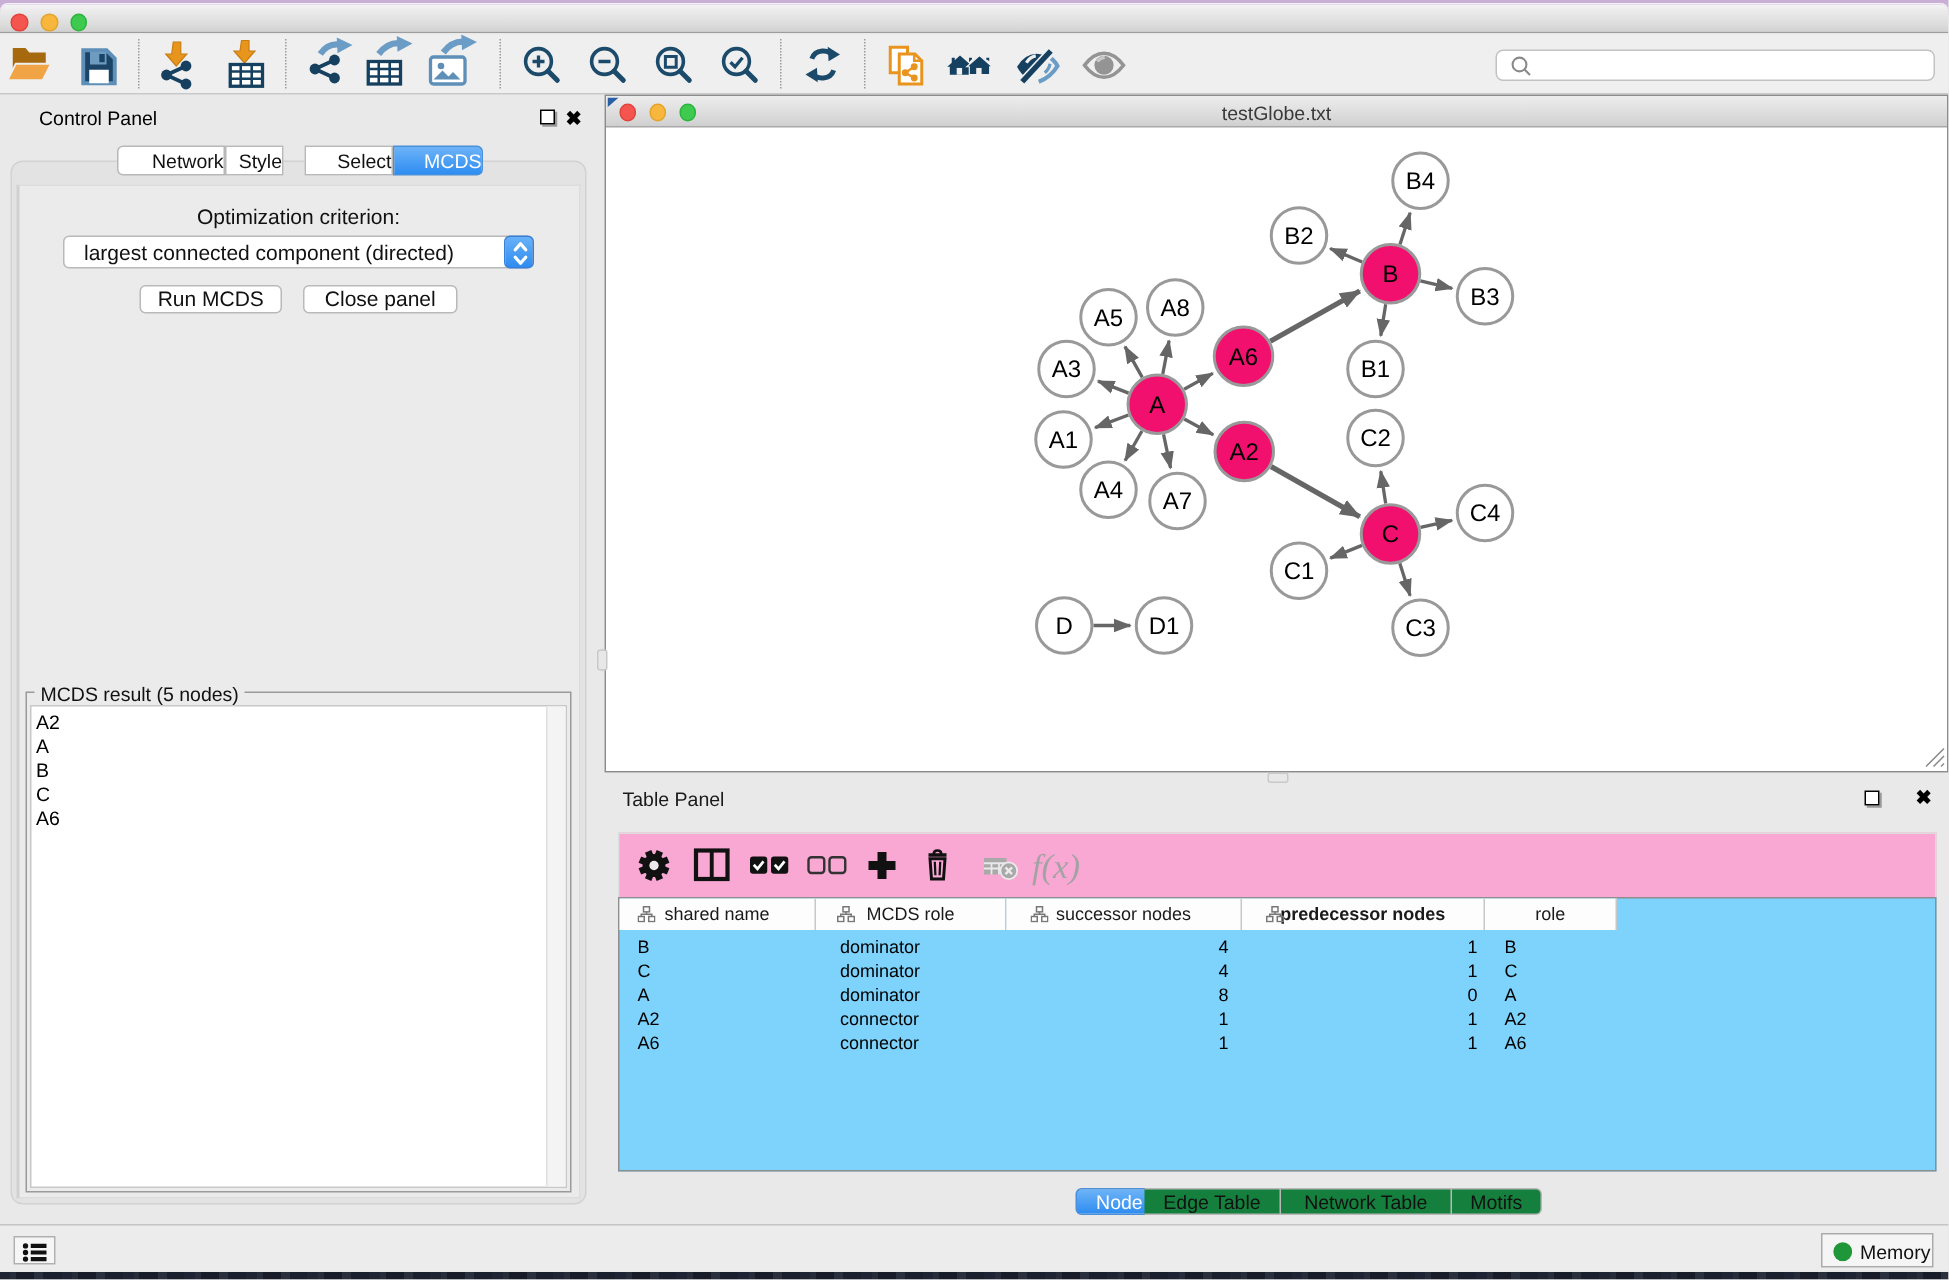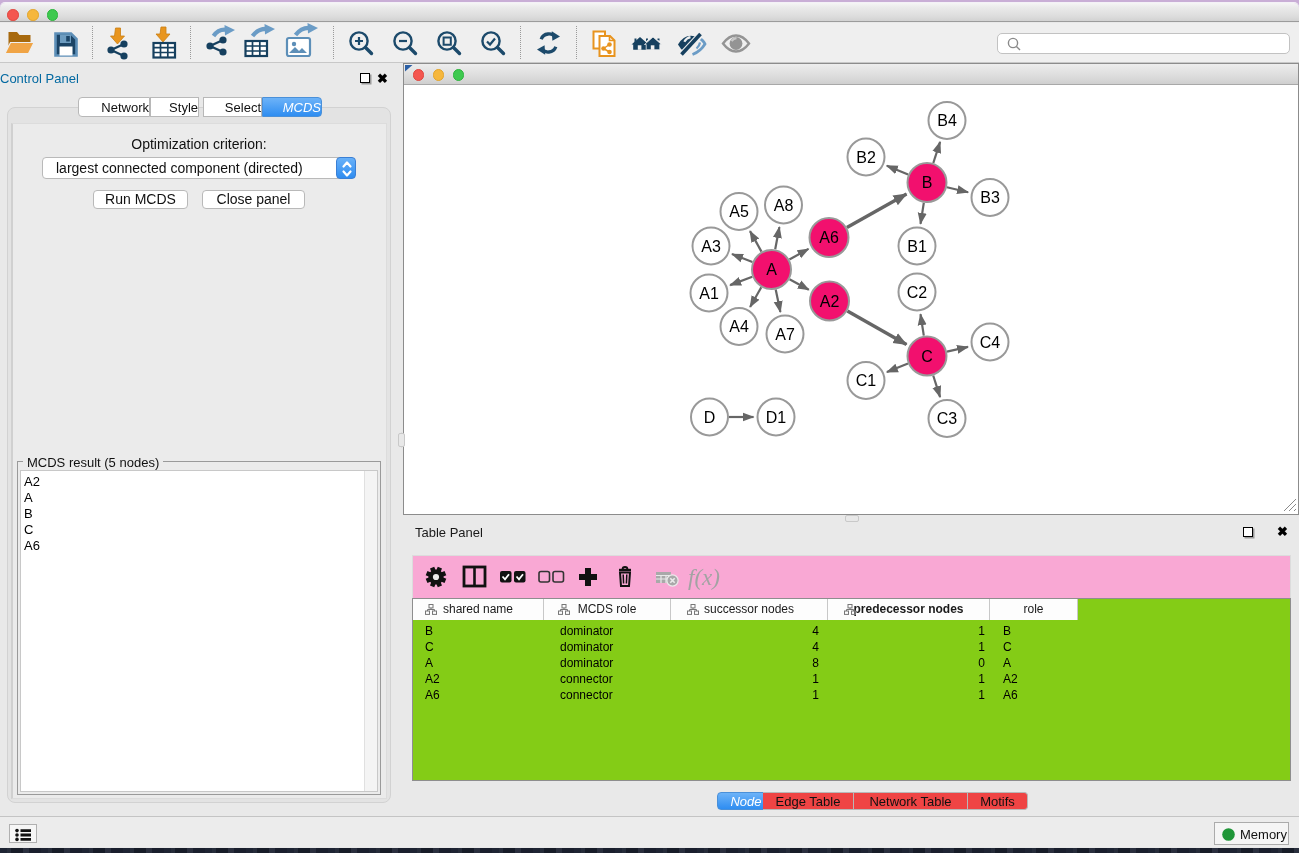--- a/index.html
+++ b/index.html
@@ -21,7 +21,7 @@
 #searchbox { position:absolute; left:997px; top:10px; width:293px; height:21px; background:#fff; border:1px solid #c2c2c2; border-radius:5px; }
 
 
-#cpTitle { left:0; top:71px; font-size:13px; color:#0369a1; }
+#cpTitle { left:26px; top:71px; font-size:13px; color:#000000; }
 .floatbtn { width:10px; height:10px; border:1.6px solid #000; background:#fff; box-shadow:1.5px 1.5px 0 #9a9a9a;}
 .closex { font-size:13px; font-weight:bold; color:#000; line-height:10px;}
 #cpTabs { left:78px; top:97px; height:20px; }

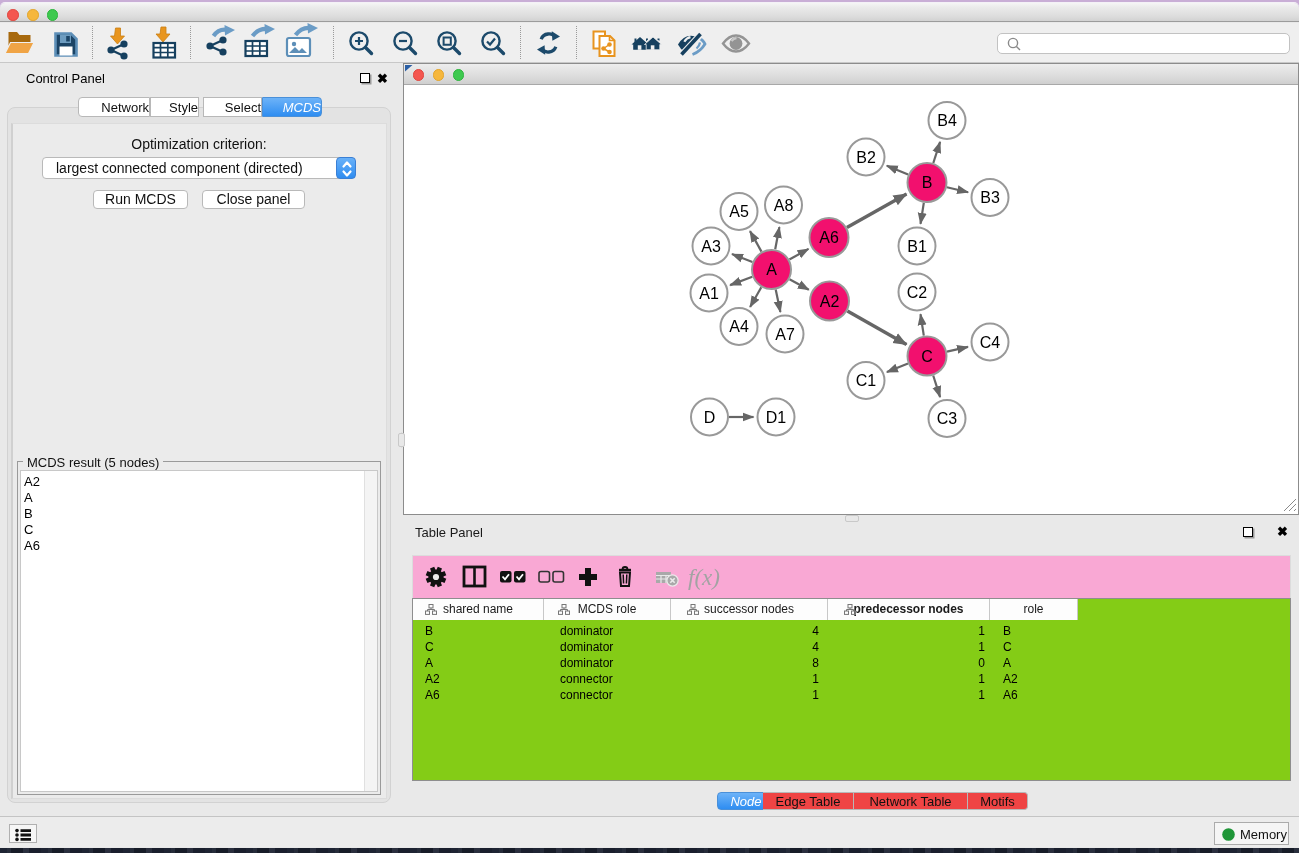--- a/index.html
+++ b/index.html
@@ -234,6 +234,7 @@
     <div class="gl" style="left:9.2px;background:#f4564f;border:1px solid #e0443c;"></div>
     <div class="gl" style="left:29.1px;background:#f6b73c;border:1px solid #e3a42a;"></div>
     <div class="gl" style="left:49px;background:#3ec94f;border:1px solid #2cb43d;"></div>
+    <div class="title">testGlobe.txt</div>
   </div>
   <svg width="894" height="429" style="position:absolute;left:0;top:21px;" viewBox="404 85 894 429">
     <defs>

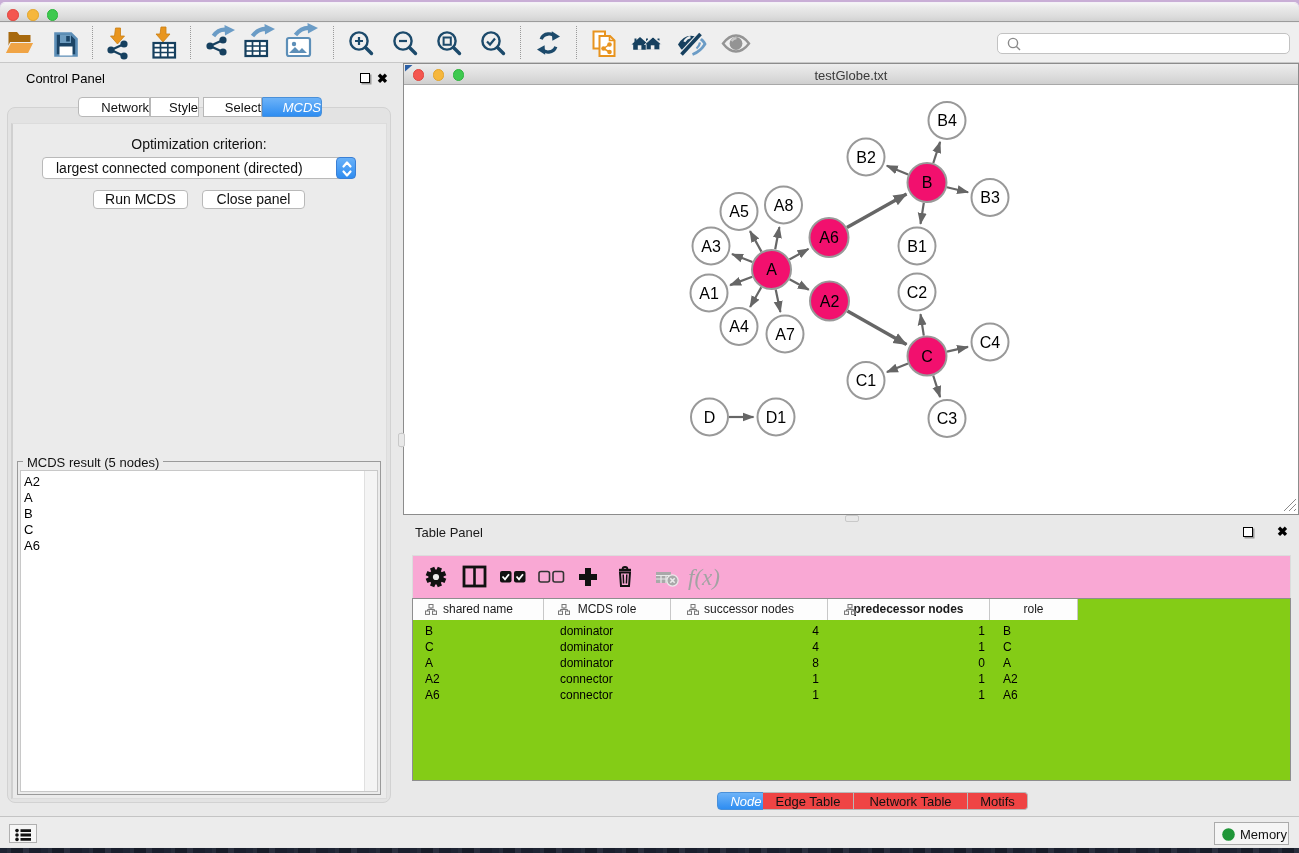--- a/index.html
+++ b/index.html
@@ -203,7 +203,7 @@
 <div id="cpInner" class="abs"></div>
 <div id="cpTabs" class="abs">
   <div class="tab" style="left:0; width:72px; border-radius:4px 0 0 4px;">Network</div>
-  <div class="tab" style="left:72px; width:49px;">Style</div>
+  <div class="tab" style="left:72px; width:39px;">Style</div>
   <div class="tab" style="left:125px; width:59px;">Select</div>
   <div class="tab tabsel" style="left:184px; width:60px; border-radius:0 4px 4px 0;">MCDS</div>
 </div>

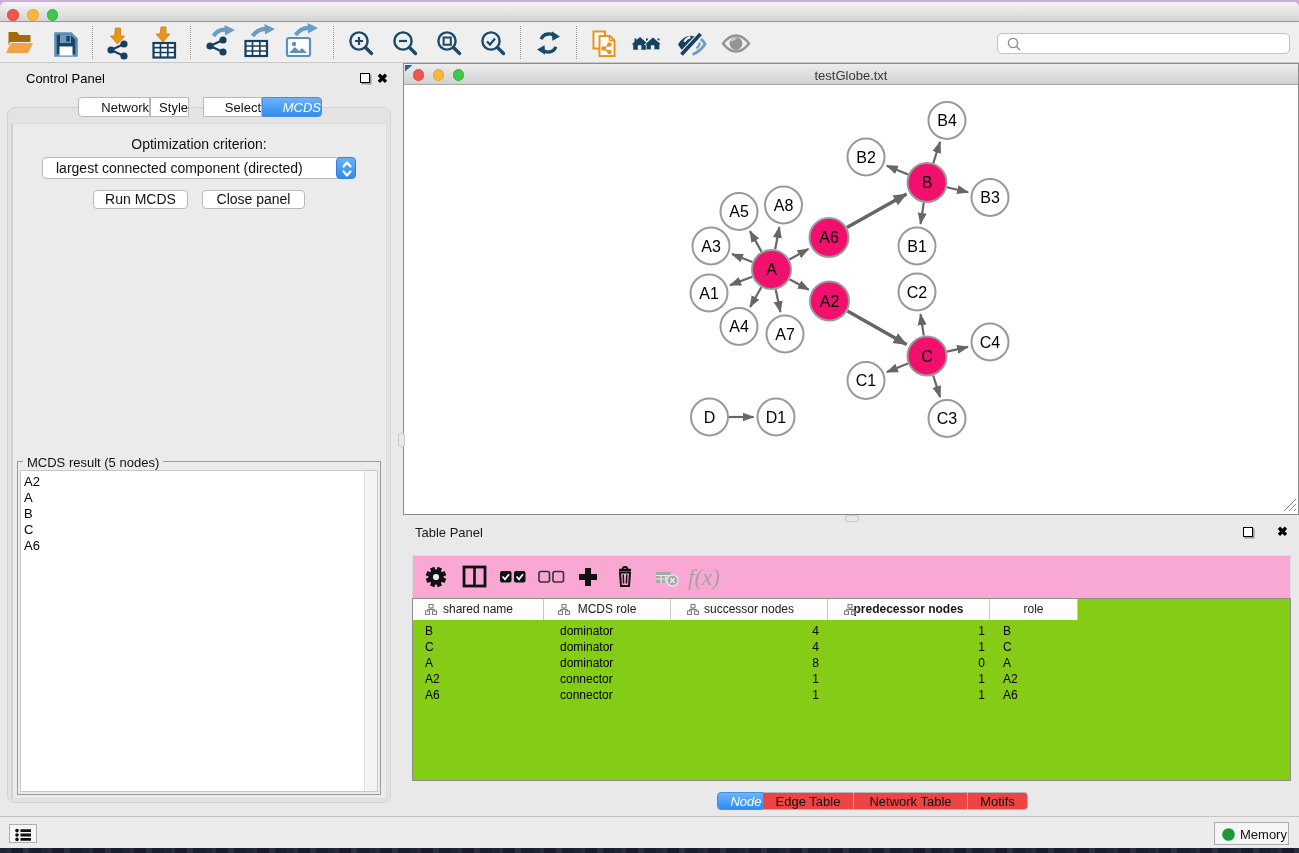--- a/index.html
+++ b/index.html
@@ -26,7 +26,7 @@
 .closex { font-size:13px; font-weight:bold; color:#000; line-height:10px;}
 #cpTabs { left:78px; top:97px; height:20px; }
 .tab { position:absolute; top:0; height:20px; background:#fff; border:1px solid #b8b8b8; font-size:13px; color:#111; text-align:right; line-height:19px; }
-.tabsel { background:linear-gradient(#6db3f8,#2e8df1); color:#fff; border-color:#4a90d9;font-style:italic; }
+.tabsel { background:linear-gradient(#6db3f8,#2e8df1); color:#fff; border-color:#4a90d9; }
 #cpPane { left:7px; top:107px; width:384px; height:696px; background:#e3e3e3; border:1px solid #d2d2d2; border-radius:8px; }
 #cpInner { left:11px; top:123px; width:376px; height:676px; background:#ebebeb; border:1px solid #dcdcdc; border-left:2px solid #d0d0d0; }
 #optlabel { left:0px; top:136px; width:398px; text-align:center; font-size:14px; color:#111; }

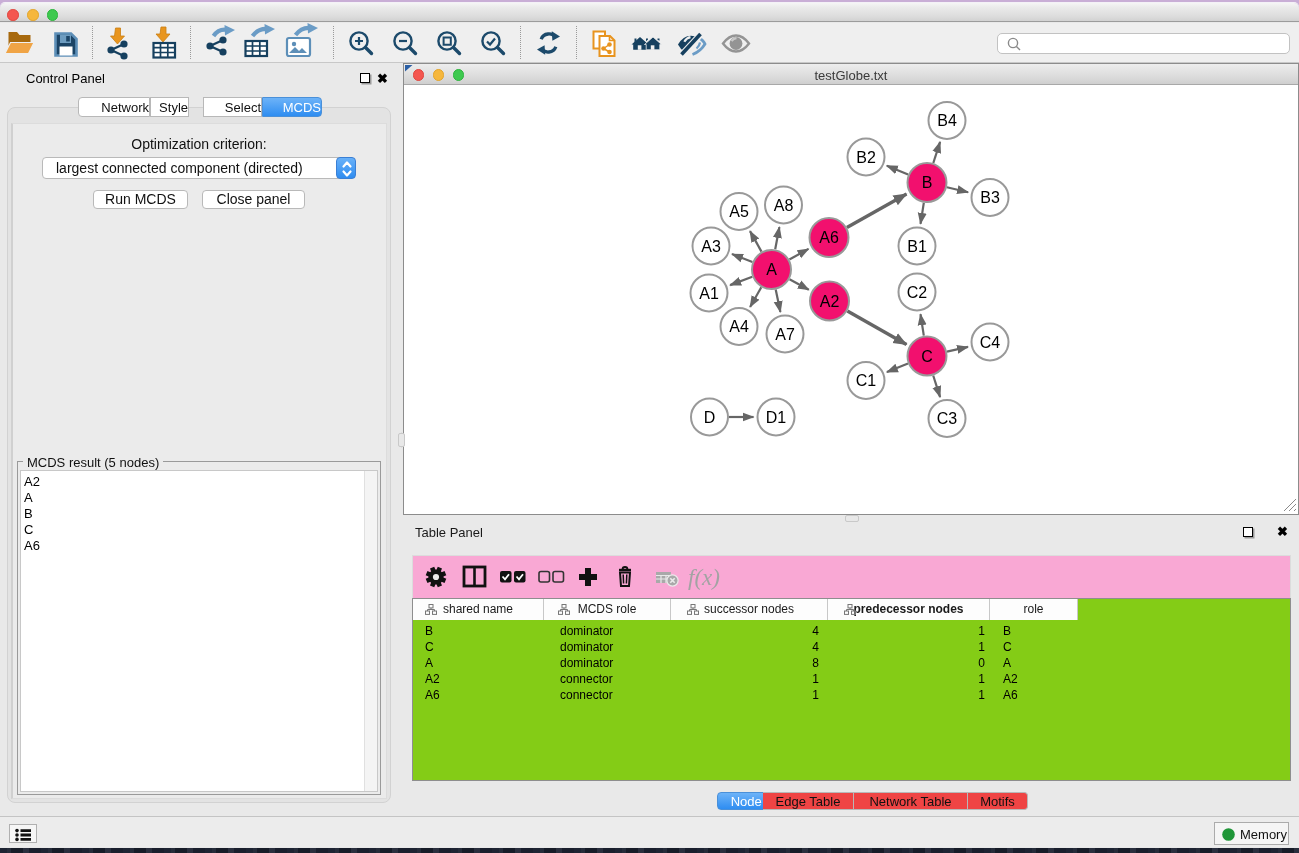--- a/index.html
+++ b/index.html
@@ -48,7 +48,7 @@
 
 #tpTitle { left:415px; top:525px; font-size:13px; color:#1a1a1a; }
 #tbar { left:412px; top:555px; width:879px; height:43px; background:#f9a8d4; border:1px solid #dcdcdc; border-bottom:none; }
-#ttable { left:412px; top:598px; width:879px; height:183px; background:#84cc16; border:1px solid #8e8e8e; }
+#ttable { left:412px; top:598px; width:879px; height:183px; background:#7dd3fc; border:1px solid #8e8e8e; }
 .th { position:absolute; top:0; height:21px; border-right:1px solid #c8c8c8; font-size:12px; color:#1a1a1a; text-align:center; line-height:21px; background:#fdfdfd; }
 .trow { position:absolute; height:16px; font-size:12px; color:#000; line-height:16px; }
 #btabs { left:670px; top:792px; height:18px; }

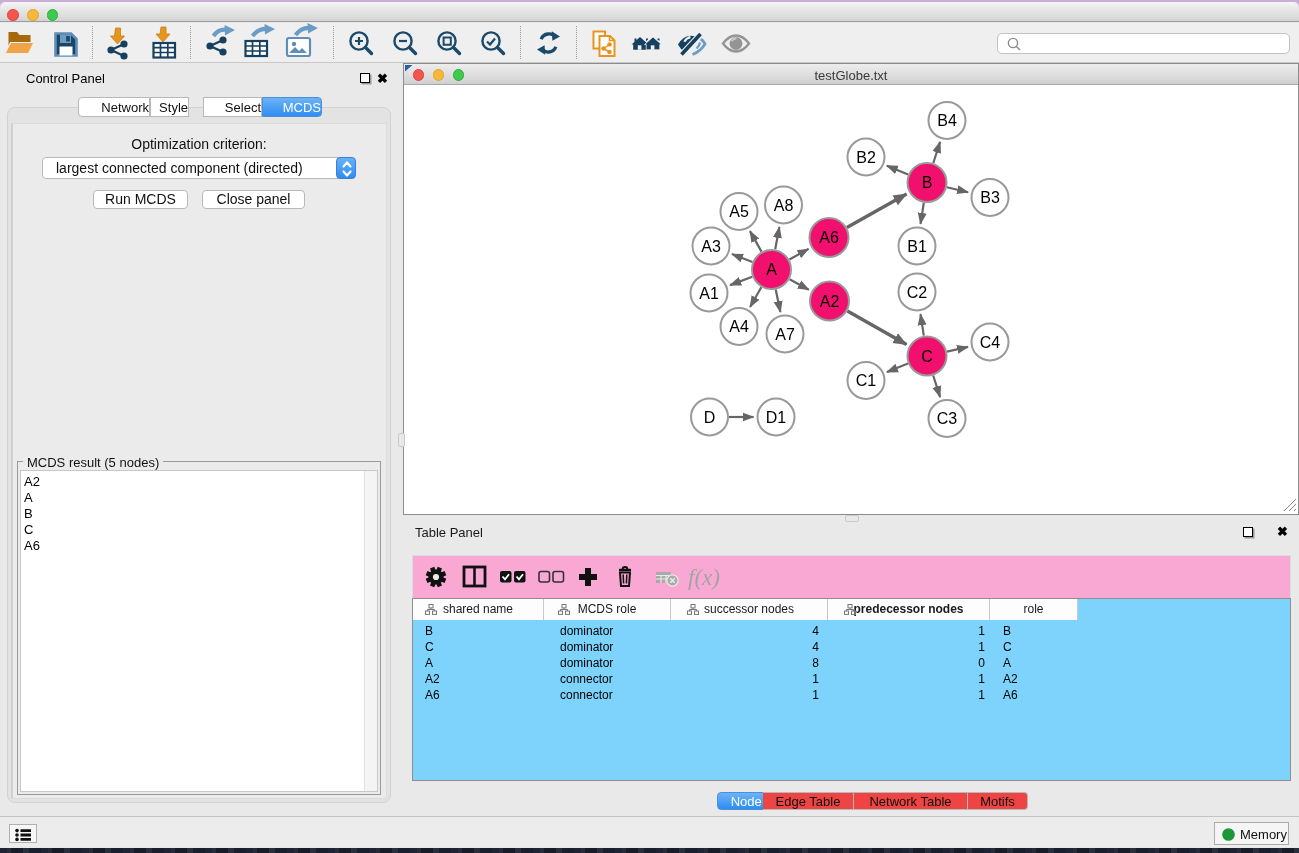--- a/index.html
+++ b/index.html
@@ -52,7 +52,7 @@
 .th { position:absolute; top:0; height:21px; border-right:1px solid #c8c8c8; font-size:12px; color:#1a1a1a; text-align:center; line-height:21px; background:#fdfdfd; }
 .trow { position:absolute; height:16px; font-size:12px; color:#000; line-height:16px; }
 #btabs { left:670px; top:792px; height:18px; }
-.btab { position:absolute; top:0; height:18px; background:#ef4444; border:1px solid #b8b8b8; font-size:13px; color:#111; text-align:center; line-height:17px; border-radius:3px;}
+.btab { position:absolute; top:0; height:18px; background:#15803d; border:1px solid #b8b8b8; font-size:13px; color:#111; text-align:center; line-height:17px; border-radius:3px;}
 .btab.tabsel { background:linear-gradient(#6db3f8,#2e8df1); color:#fff; border-color:#4a90d9;margin-left:47px; }
 
 

